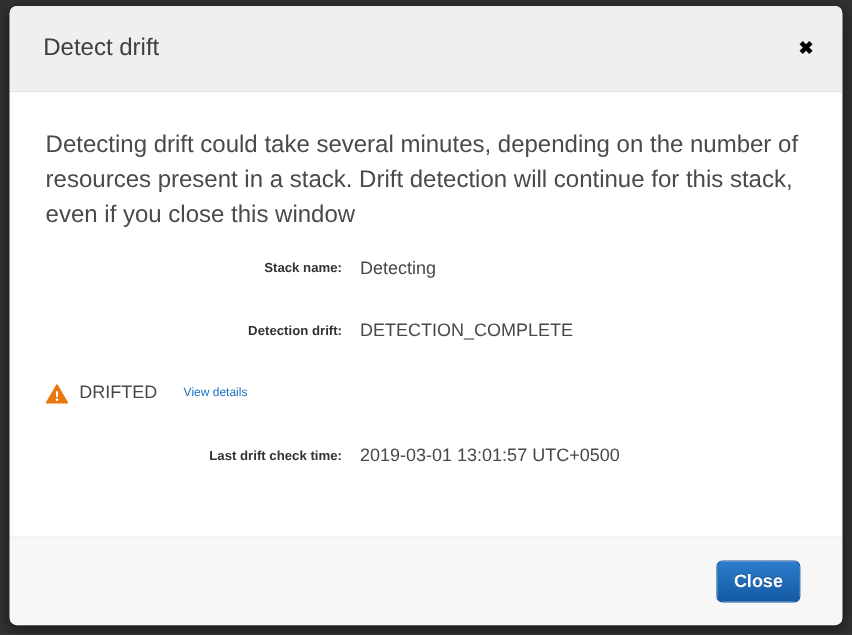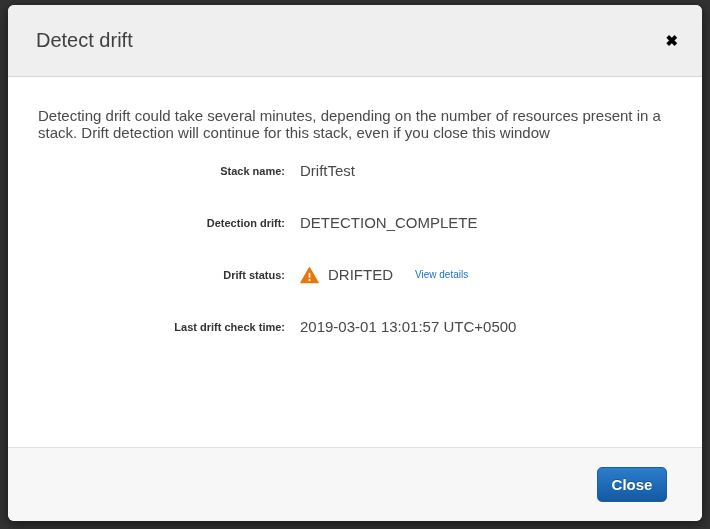--- a/index.html
+++ b/index.html
@@ -73,8 +73,8 @@
   }
   .drift-description {
     margin: 0;
-    font-size: 15px;
-    line-height: 17px;
+    font-size: 20px;
+    line-height: 29px;
     color: var(--body-text, #4a4a4a);
     max-width: 634px;
   }

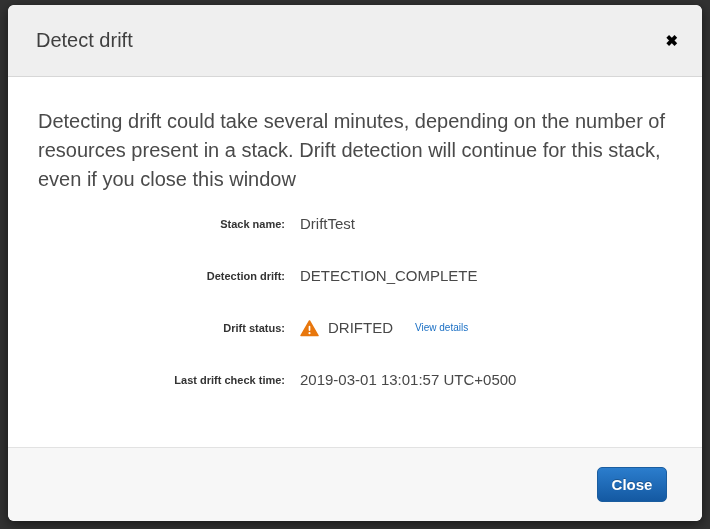--- a/index.html
+++ b/index.html
@@ -166,7 +166,7 @@
 
         <div class="frow">
           <div class="flabel">Stack name:</div>
-          <div class="fvalue">DriftTest</div>
+          <div class="fvalue">Detecting</div>
         </div>
 
         <div class="frow">

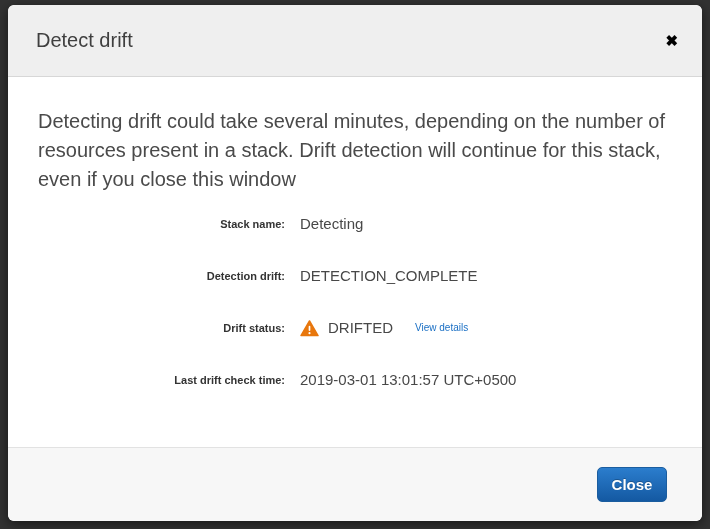--- a/index.html
+++ b/index.html
@@ -175,7 +175,6 @@
         </div>
 
         <div class="frow">
-          <div class="flabel">Drift status:</div>
           <div class="fvalue">
             <svg class="warn-icon" viewBox="0 0 20 18" aria-hidden="true">
               <path d="M10 1 L19 16.5 L1 16.5 Z" fill="#e8770d" stroke="#e8770d" stroke-width="1.6" stroke-linejoin="round"></path>

